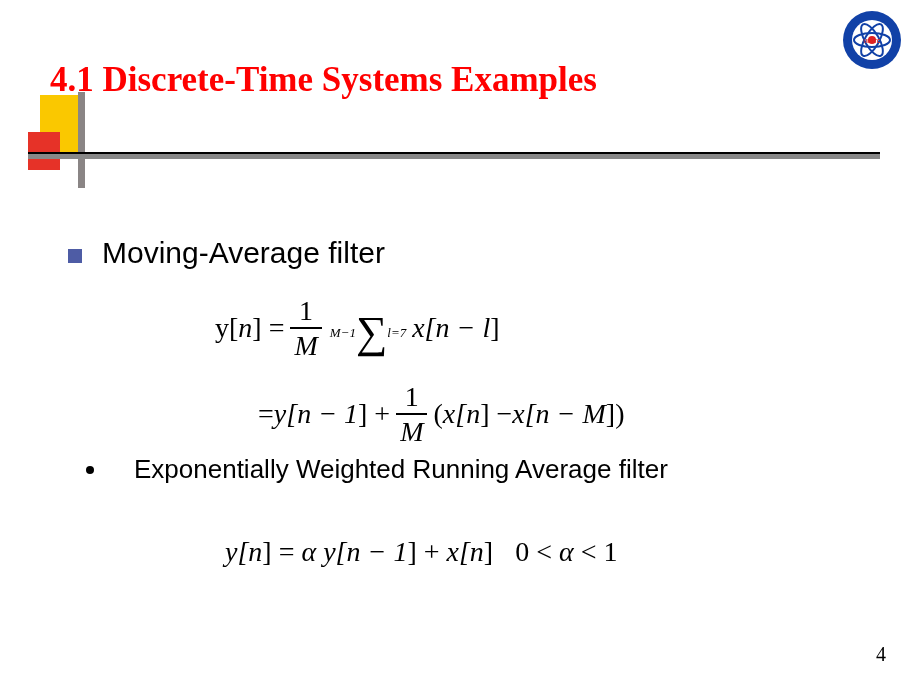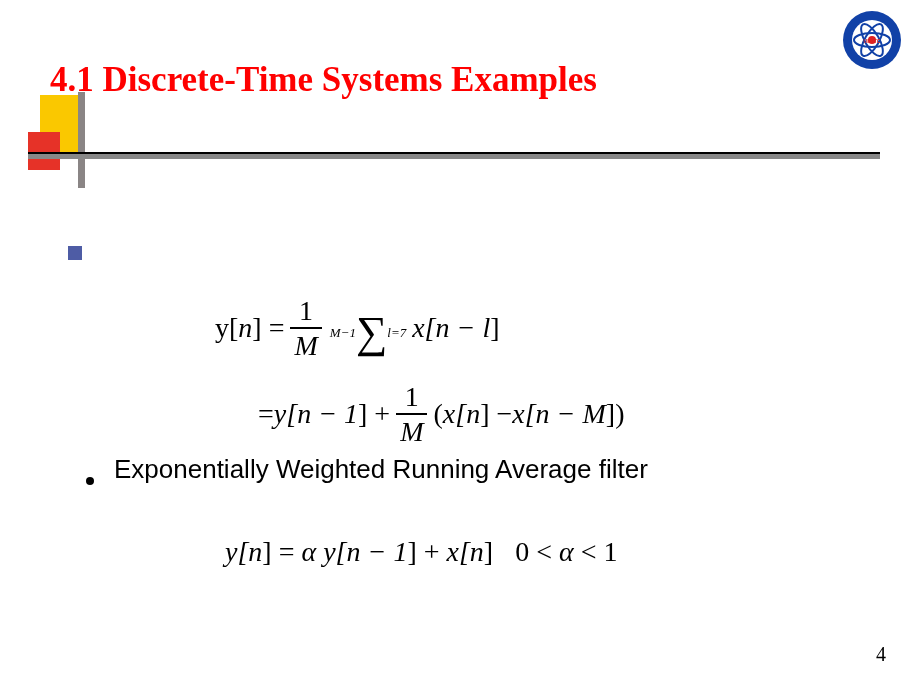--- a/index.html
+++ b/index.html
@@ -113,6 +113,7 @@
 <div class="content">
   <div class="row">
     <span class="square-bullet"></span>
+    <span class="item-text">Moving-Average filter</span>
   </div>
 </div>
 

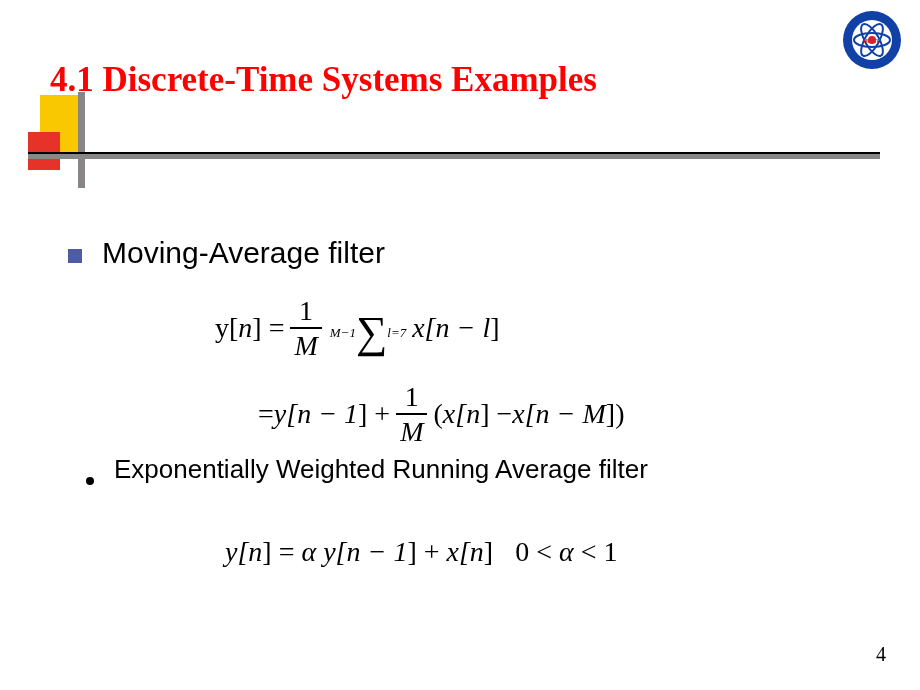--- a/index.html
+++ b/index.html
@@ -155,7 +155,7 @@
     <span class="rm">])</span>
 </div>
 
-<div style="position:absolute; top:454px; left:68px; display:flex; align-items:flex-end;">
+<div style="position:absolute; top:454px; left:68px; display:flex; align-items:flex-start;gap:20px;">
   <span class="dot-bullet"></span>
   <span class="item-text2" style="font-family: Verdana, Arial, sans-serif;">Exponentially Weighted Running Average filter</span>
 </div>

